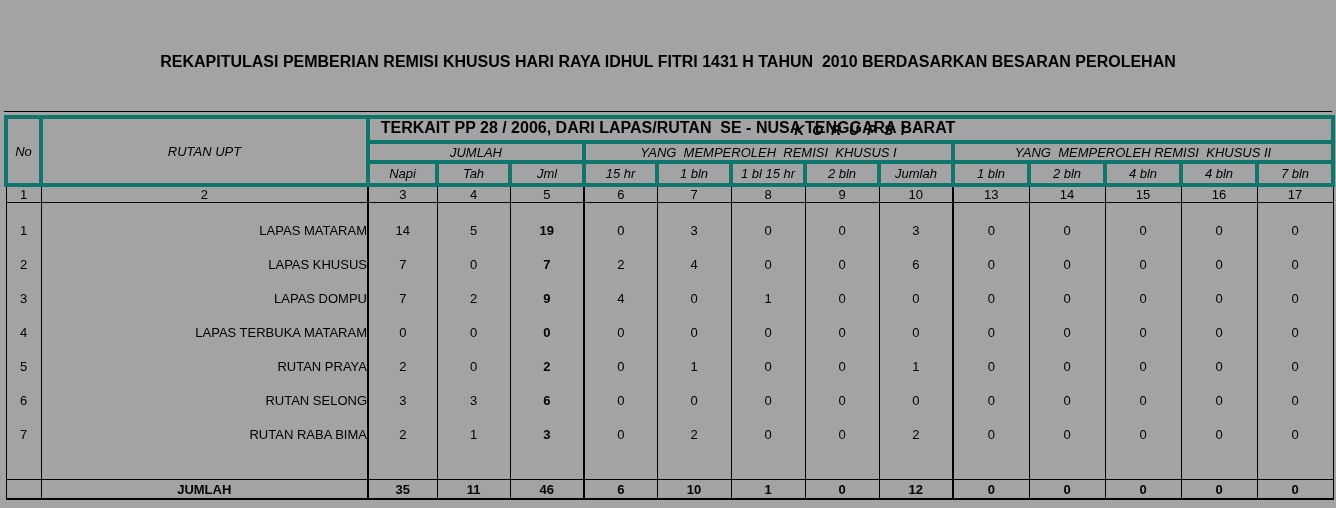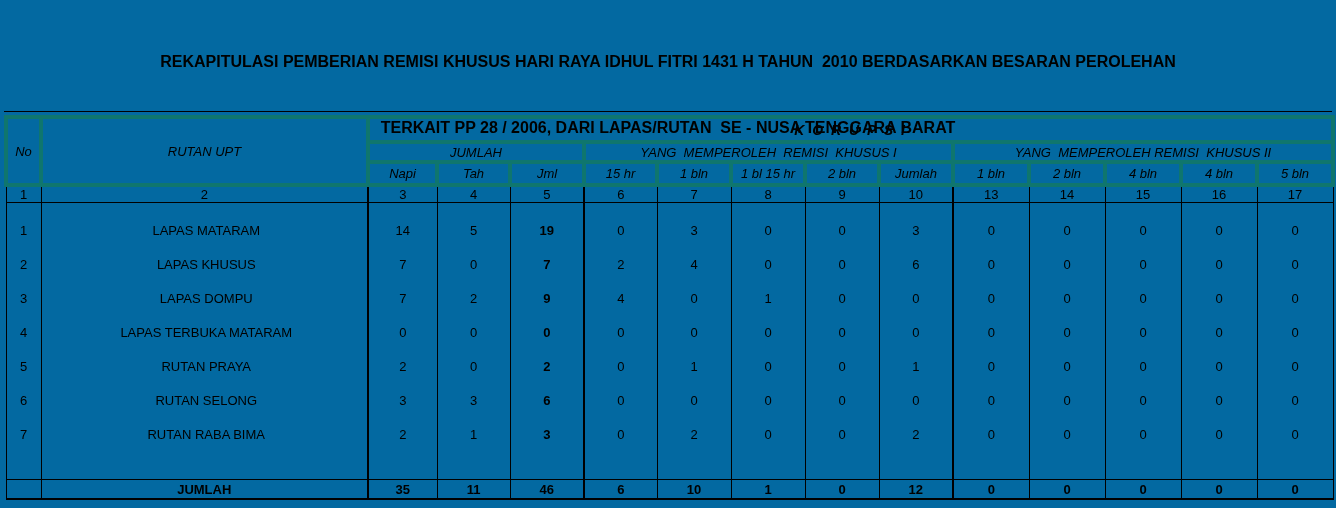--- a/index.html
+++ b/index.html
@@ -4,7 +4,7 @@
 <style>
   html,body { margin:0; padding:0; background:#fff; }
   .page {
-    position:relative; width:1336px; height:508px; background:#0369a1;
+    position:relative; width:1336px; height:508px; background:#a3a3a3;
     font-family:"Liberation Sans", sans-serif; color:#000; overflow:hidden;
   }
   .title {

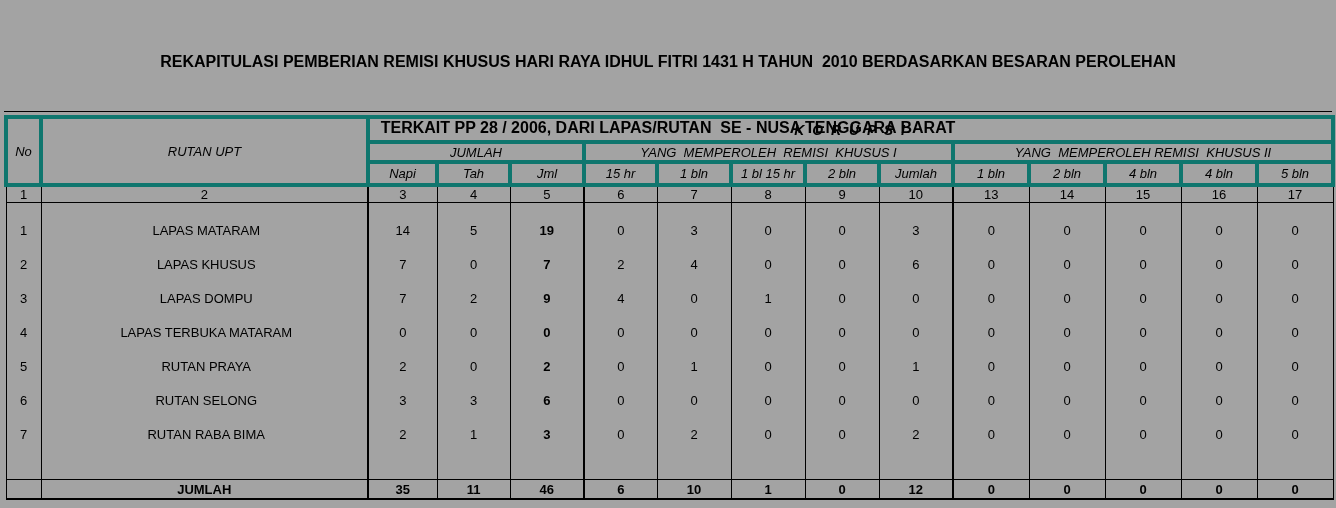--- a/index.html
+++ b/index.html
@@ -94,7 +94,7 @@
         <th class="hcell">2 bln</th>
         <th class="hcell">4 bln</th>
         <th class="hcell">4 bln</th>
-        <th class="hcell">5 bln</th>
+        <th class="hcell">7 bln</th>
       </tr>
       <tr class="r-nums">
         <td>1</td>

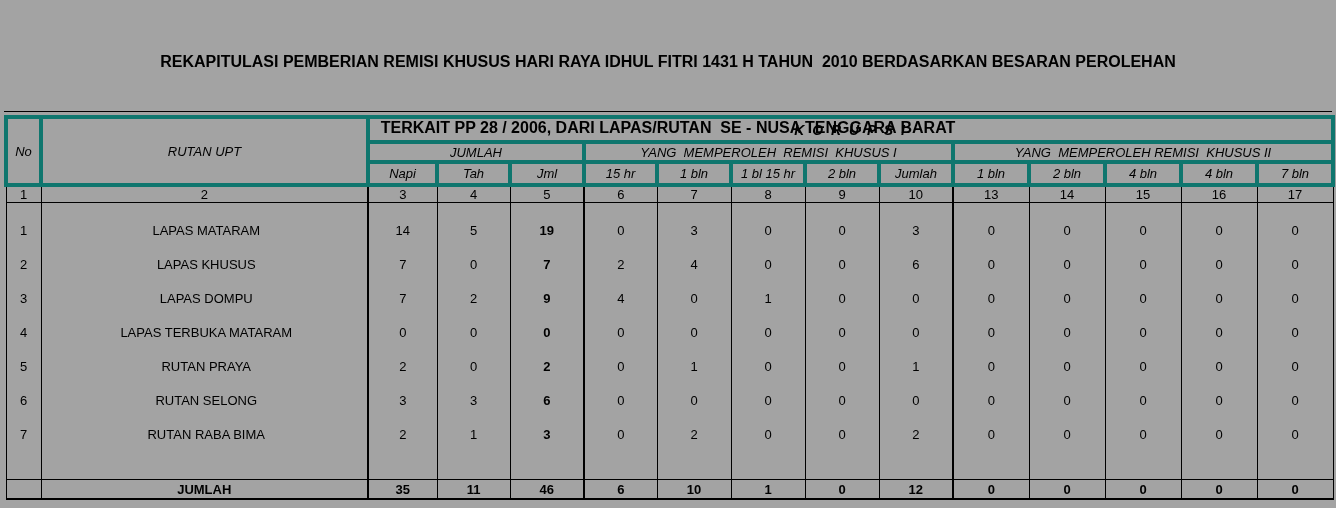--- a/index.html
+++ b/index.html
@@ -32,7 +32,7 @@
     border-top:none; border-bottom:none;
   }
   .data-row td { height:34px; }
-  .c-name { text-align:center; padding-left:4px;margin-left:30px; }
+  .c-name { text-align:right; padding-left:4px;margin-left:30px; }
   .b { font-weight:bold; }
   .sep { border-left:2px solid #000 !important; }
   .r-total td {

